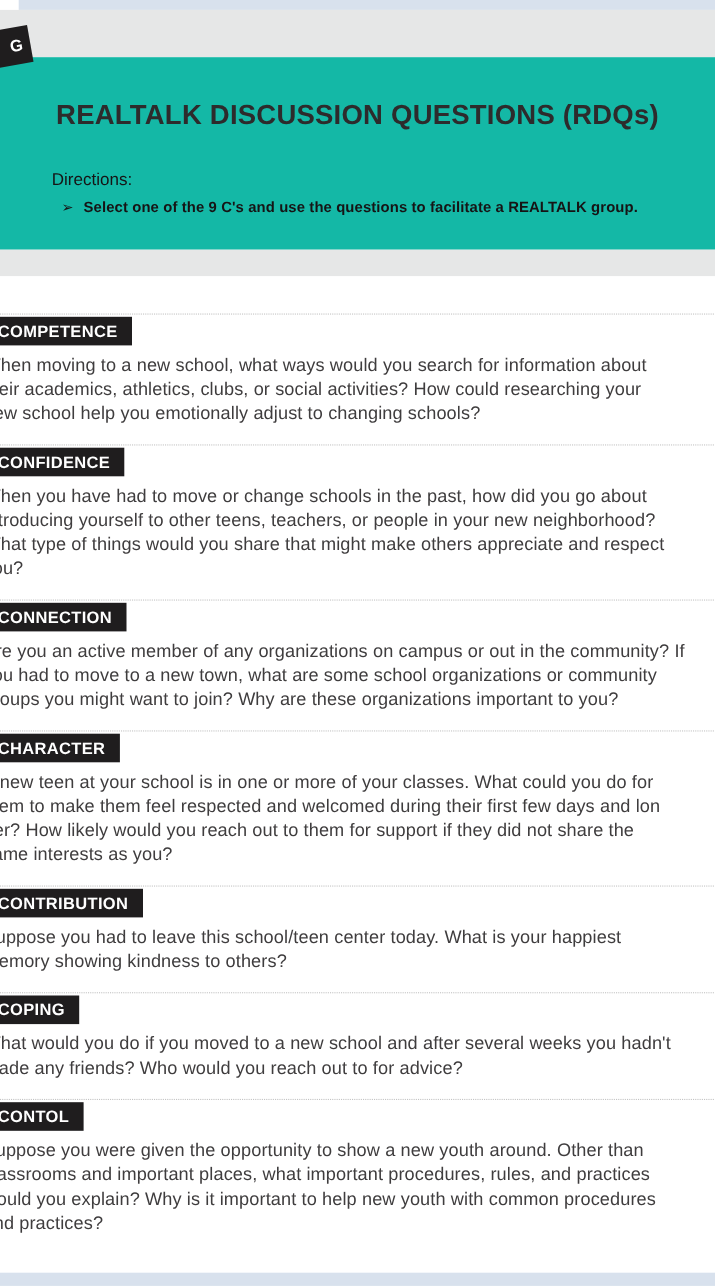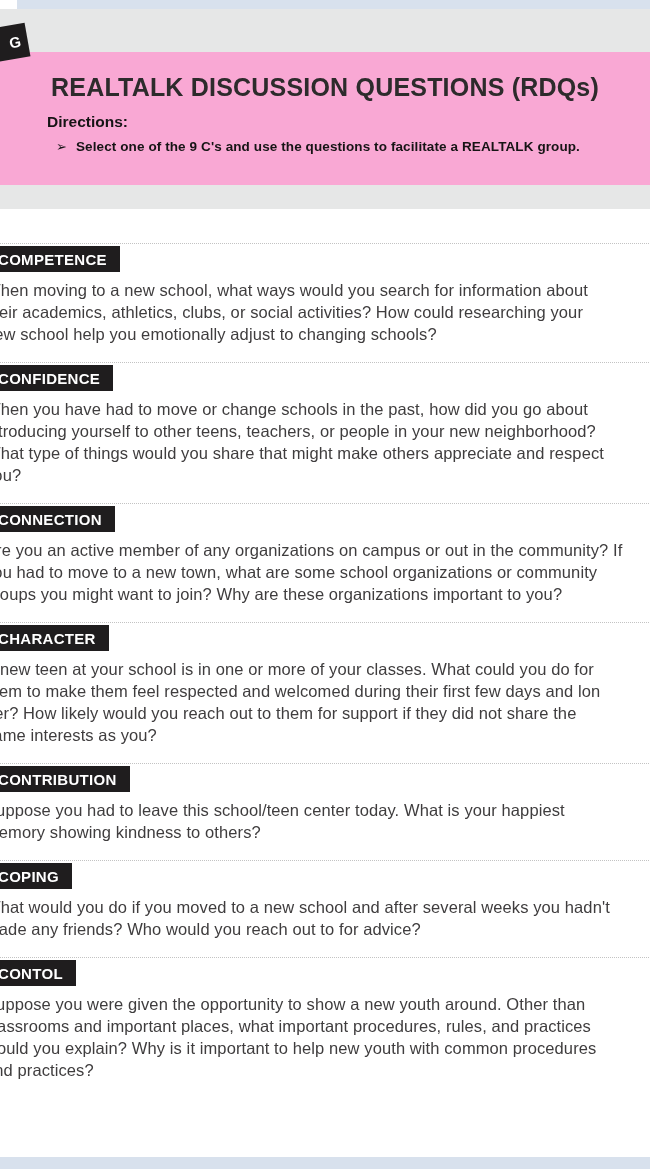--- a/index.html
+++ b/index.html
@@ -43,9 +43,9 @@
   }
   
   .header {
-    padding-top: 22px;
+    padding-top: 40px;
     padding-bottom: 31px;
-    background: #f9a8d4;
+    background: #14b8a6;
   }
   .doc-title {
     text-align: center;

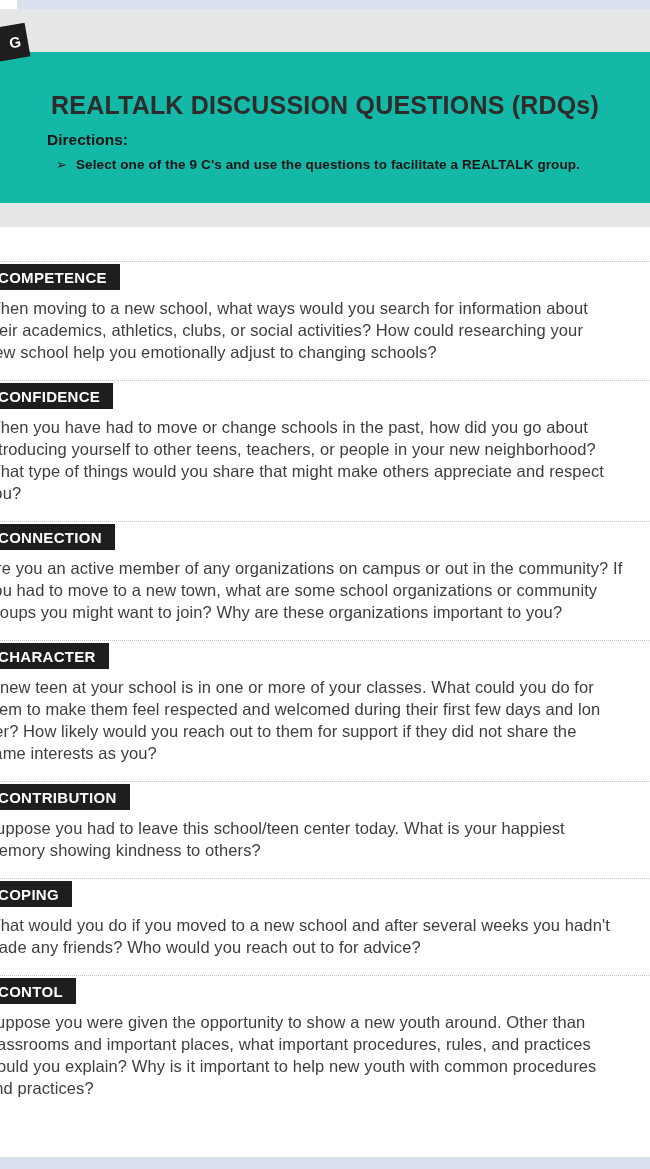--- a/index.html
+++ b/index.html
@@ -56,9 +56,9 @@
     line-height: 27px;
   }
   .directions-label {
-    margin: 12px 0 0 47px;
+    margin: 36px 0 0 47px;
     font-size: 15.5px;
-    font-weight: bold;
+    font-weight: normal;
     color: #161415;
   }
   .directions-bullet {

